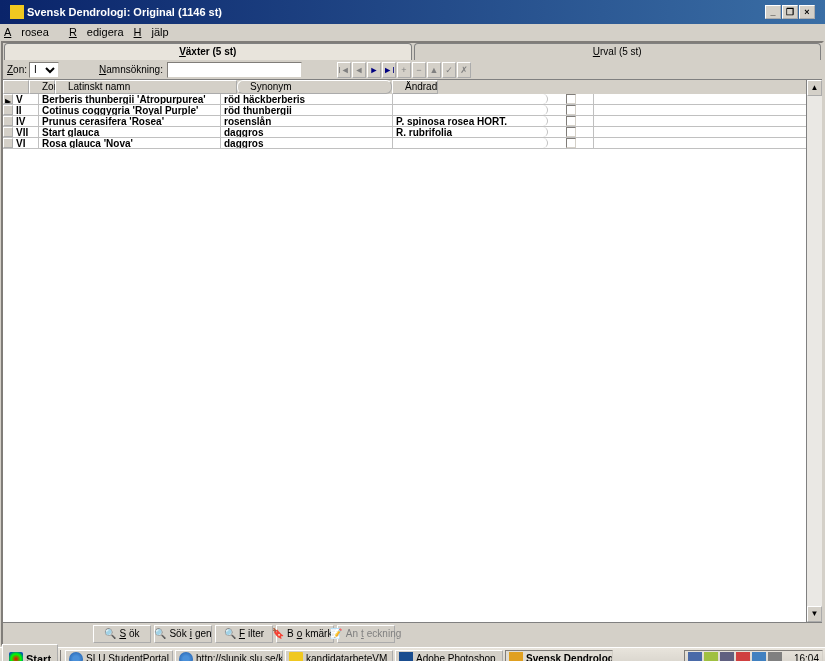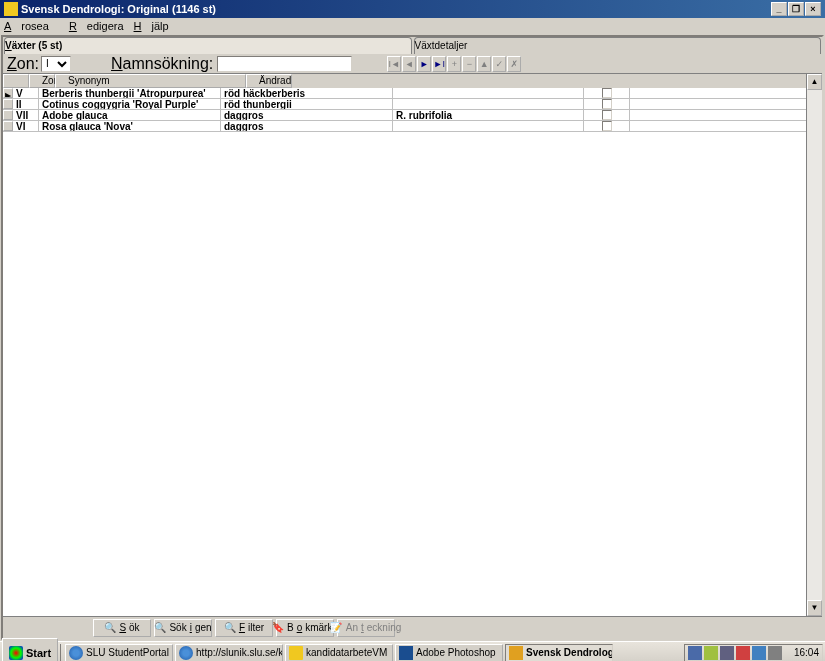--- a/index.html
+++ b/index.html
@@ -5,7 +5,7 @@
     * { box-sizing: border-box; margin: 0; padding: 0; }
     body { font-family: Tahoma, sans-serif; font-size: 10px; background: #d4d0c8; overflow: hidden; width: 825px; height: 661px; }
     
-    .titlebar { background: linear-gradient(to right, #0a246a, #3a6ea5); color: #fff; height: 18px; display: flex; align-items: center; padding: 0 4px; font-size: 11px; font-weight: bold; }
+    .titlebar { background: linear-gradient(to right, #0a246a, #3a6ea5); color: #fff; height: 24px; display: flex; align-items: center; padding: 0 10px; font-size: 11px; font-weight: bold; }
     .titlebar-icon { width: 14px; height: 14px; background: #f0c820; margin-right: 3px; }
     .titlebar-text { flex: 1; }
     .titlebar-buttons { display: flex; gap: 1px; }

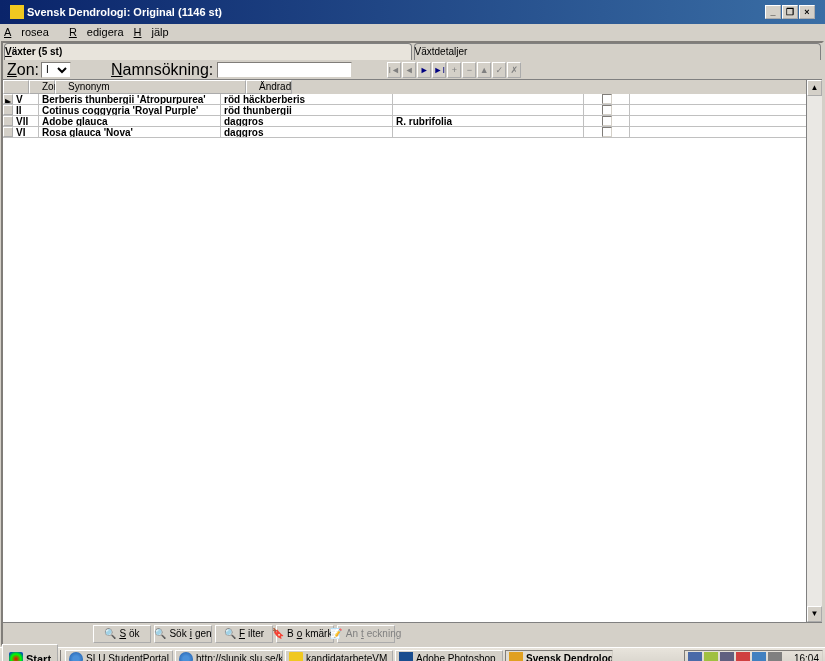--- a/index.html
+++ b/index.html
@@ -18,7 +18,7 @@
     .main-frame { border: 2px inset #d4d0c8; margin: 1px; background: #fff; height: 605px; display: flex; flex-direction: column; }
     
     .tab-row { display: flex; height: 17px; background: #d4d0c8; }
-    .tab { flex: 1; background: #d4d0c8; border: 1px solid #808080; border-bottom: none; border-radius: 4px 4px 0 0; font-size: 10px; line-height: 15px; cursor: pointer; margin: 0 1px; }
+    .tab { flex: 1; background: #d4d0c8; border: 1px solid #808080; border-bottom: none; border-radius: 4px 4px 0 0; text-align: center; font-size: 10px; line-height: 15px; cursor: pointer; margin: 0 1px; }
     .tab.active { background: #e8e4dc; font-weight: bold; }
     .tab .u { text-decoration: underline; }
     

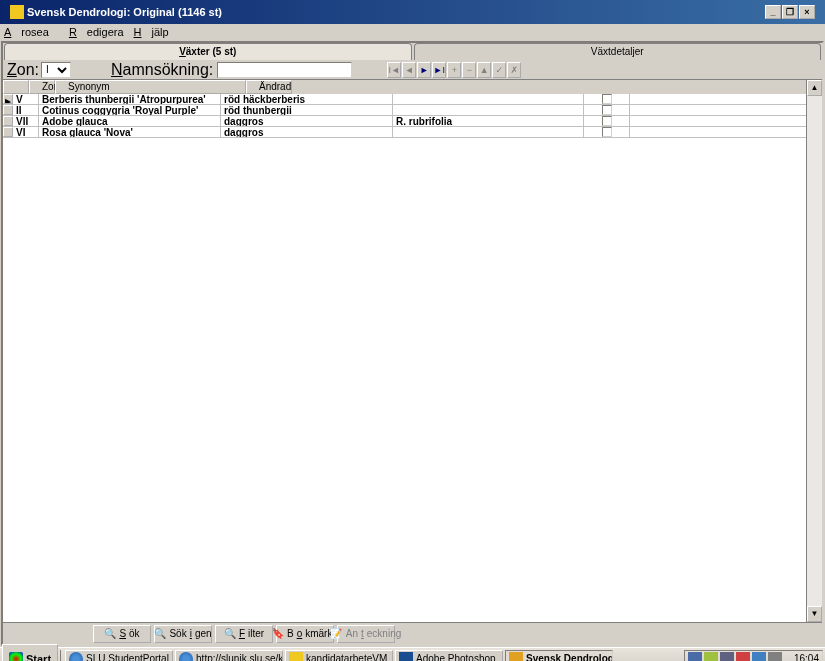--- a/index.html
+++ b/index.html
@@ -109,7 +109,6 @@
 <div class="main-frame">
   <div class="tab-row">
     <div class="tab active"><span class="u">V</span>äxter (5 st)</div>
-    <div class="tab">Växtdetaljer</div>
   </div>
 
   <div class="filter-row">

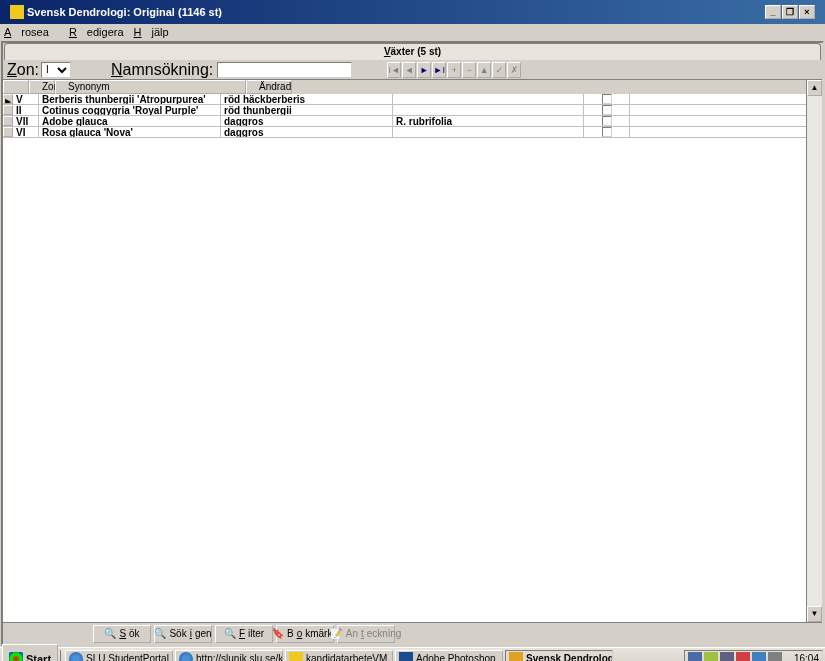--- a/index.html
+++ b/index.html
@@ -109,6 +109,7 @@
 <div class="main-frame">
   <div class="tab-row">
     <div class="tab active"><span class="u">V</span>äxter (5 st)</div>
+    <div class="tab"><span class="u">U</span>rval (5 st)</div>
   </div>
 
   <div class="filter-row">

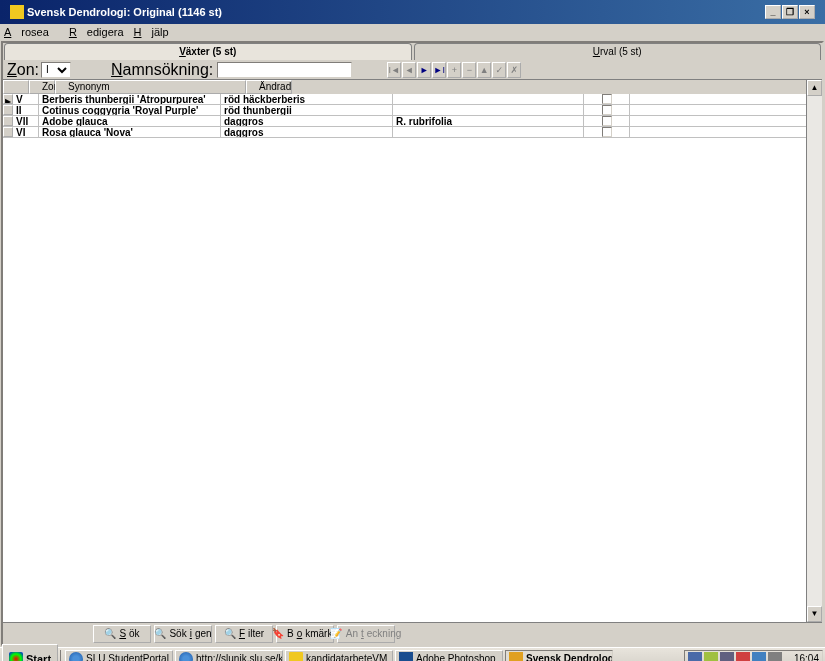--- a/index.html
+++ b/index.html
@@ -23,7 +23,7 @@
     .tab .u { text-decoration: underline; }
     
     .filter-row { background: #d4d0c8; height: 20px; display: flex; align-items: center; padding: 2px 4px; border-bottom: 1px solid #808080; }
-    .filter-label { font-size: 16px; margin-right: 2px; }
+    .filter-label { font-size: 10px; margin-right: 2px; }
     .filter-label .u { text-decoration: underline; }
     .zon-select { width: 30px; height: 16px; font-size: 10px; border: 1px inset #d4d0c8; background: #fff; }
     .namn-input { width: 135px; height: 16px; font-size: 10px; border: 1px inset #d4d0c8; background: #fff; margin-left: 2px; }

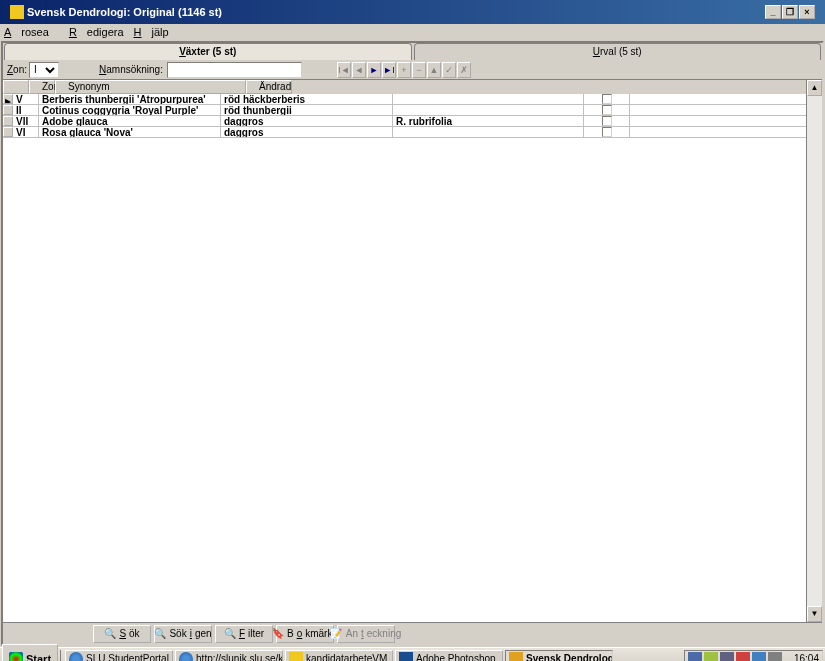--- a/index.html
+++ b/index.html
@@ -138,6 +138,7 @@
       <div class="grid-header-row">
         <div class="grid-header col-marker"></div>
         <div class="grid-header col-zon">Zon</div>
+        <div class="grid-header col-latin">Latinskt namn</div>
         <div class="grid-header col-synonym">Synonym</div>
         <div class="grid-header col-andrad">Ändrad</div>
       </div>

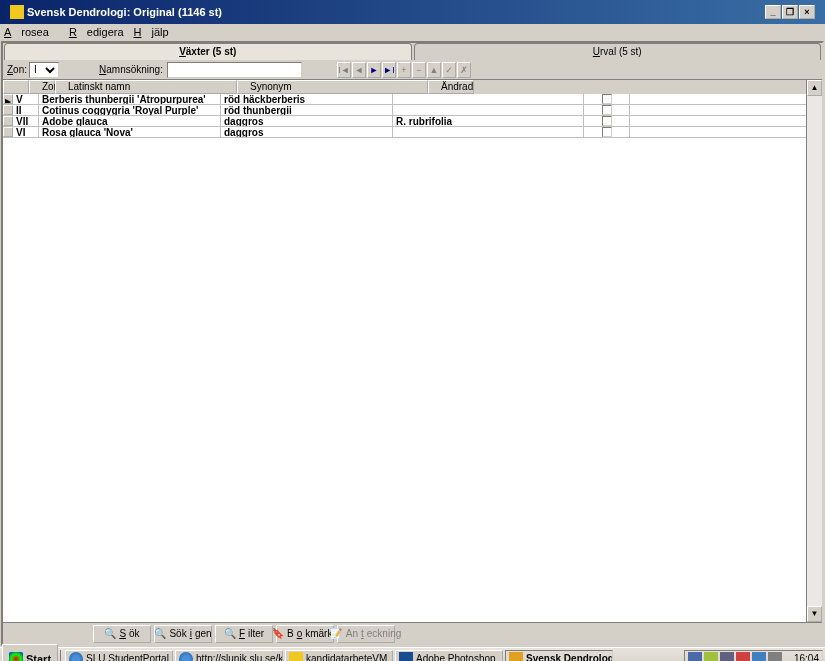--- a/index.html
+++ b/index.html
@@ -40,7 +40,7 @@
     .col-zon { width: 26px; }
     .col-latin { width: 182px; }
     .col-svenskt { width: 172px; }
-    .col-synonym { width: 191px; }
+    .col-synonym { width: 155px; border-radius: 6px; }
     .col-andrad { width: 46px; }
     
     .grid-row { display: flex; height: 11px; border-bottom: 1px solid #c0c0c0; }

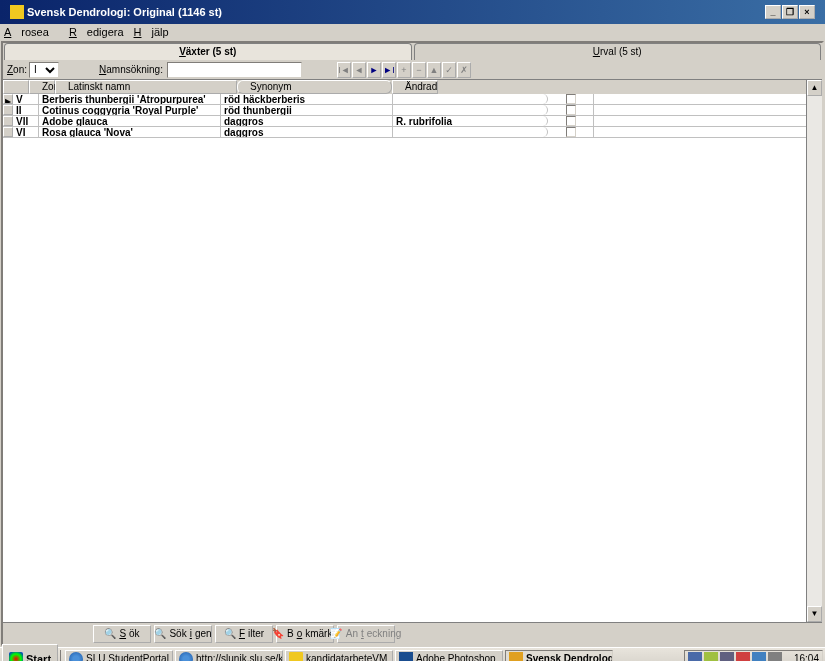--- a/index.html
+++ b/index.html
@@ -165,6 +165,16 @@
           </div>
           <div class="grid-row">
             <div class="grid-cell col-marker"></div>
+            <div class="grid-cell col-zon">IV</div>
+            <div class="grid-cell col-latin">Prunus cerasifera 'Rosea'</div>
+            <div class="grid-cell col-svenskt">rosenslån</div>
+            <div class="grid-cell col-synonym">P. spinosa rosea HORT.</div>
+            <div class="grid-cell col-andrad">
+              <span class="checkbox"></span>
+            </div>
+          </div>
+          <div class="grid-row">
+            <div class="grid-cell col-marker"></div>
             <div class="grid-cell col-zon">VII</div>
             <div class="grid-cell col-latin">Adobe glauca</div>
             <div class="grid-cell col-svenskt">daggros</div>

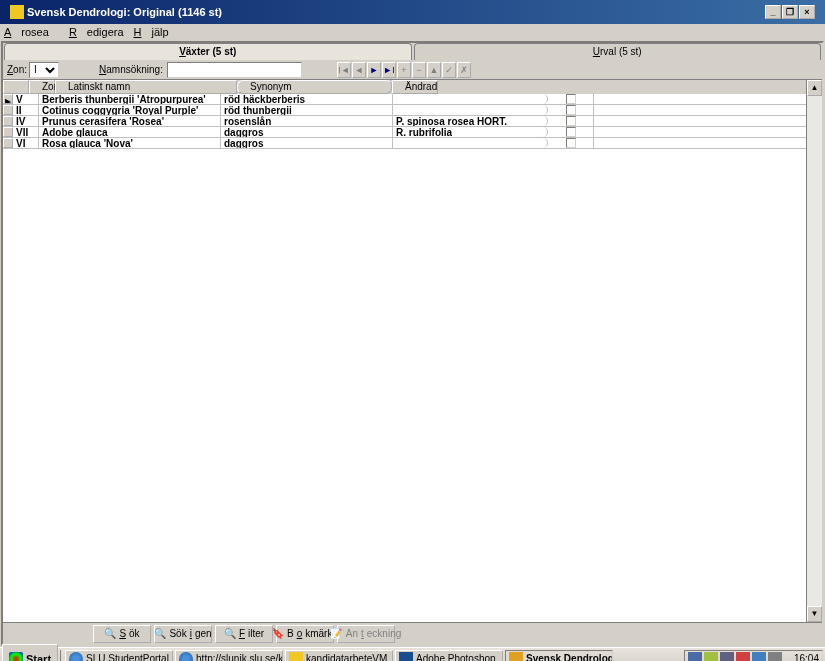--- a/index.html
+++ b/index.html
@@ -176,7 +176,7 @@
           <div class="grid-row">
             <div class="grid-cell col-marker"></div>
             <div class="grid-cell col-zon">VII</div>
-            <div class="grid-cell col-latin">Adobe glauca</div>
+            <div class="grid-cell col-latin">Start glauca</div>
             <div class="grid-cell col-svenskt">daggros</div>
             <div class="grid-cell col-synonym">R. rubrifolia</div>
             <div class="grid-cell col-andrad">

